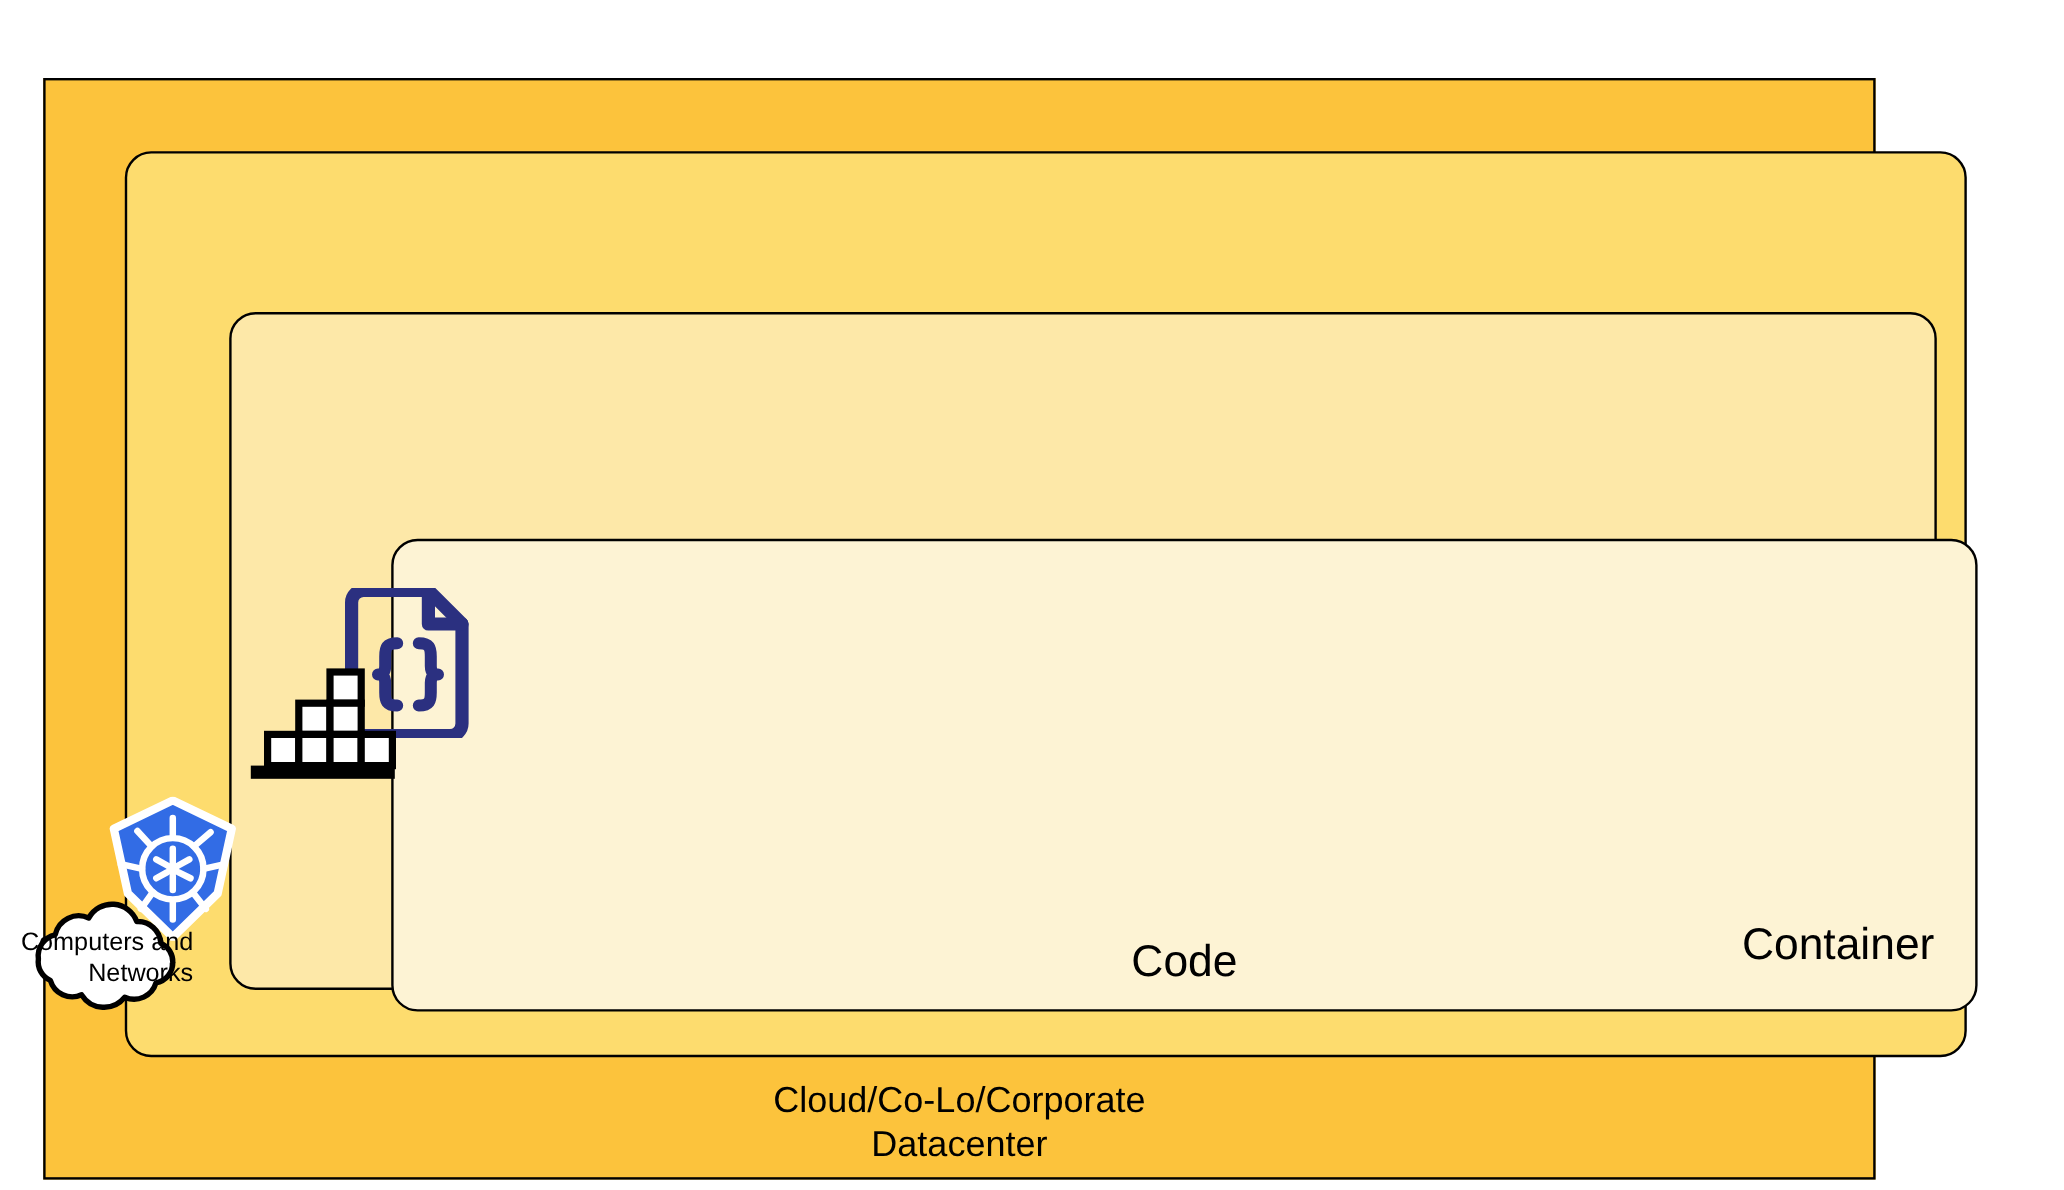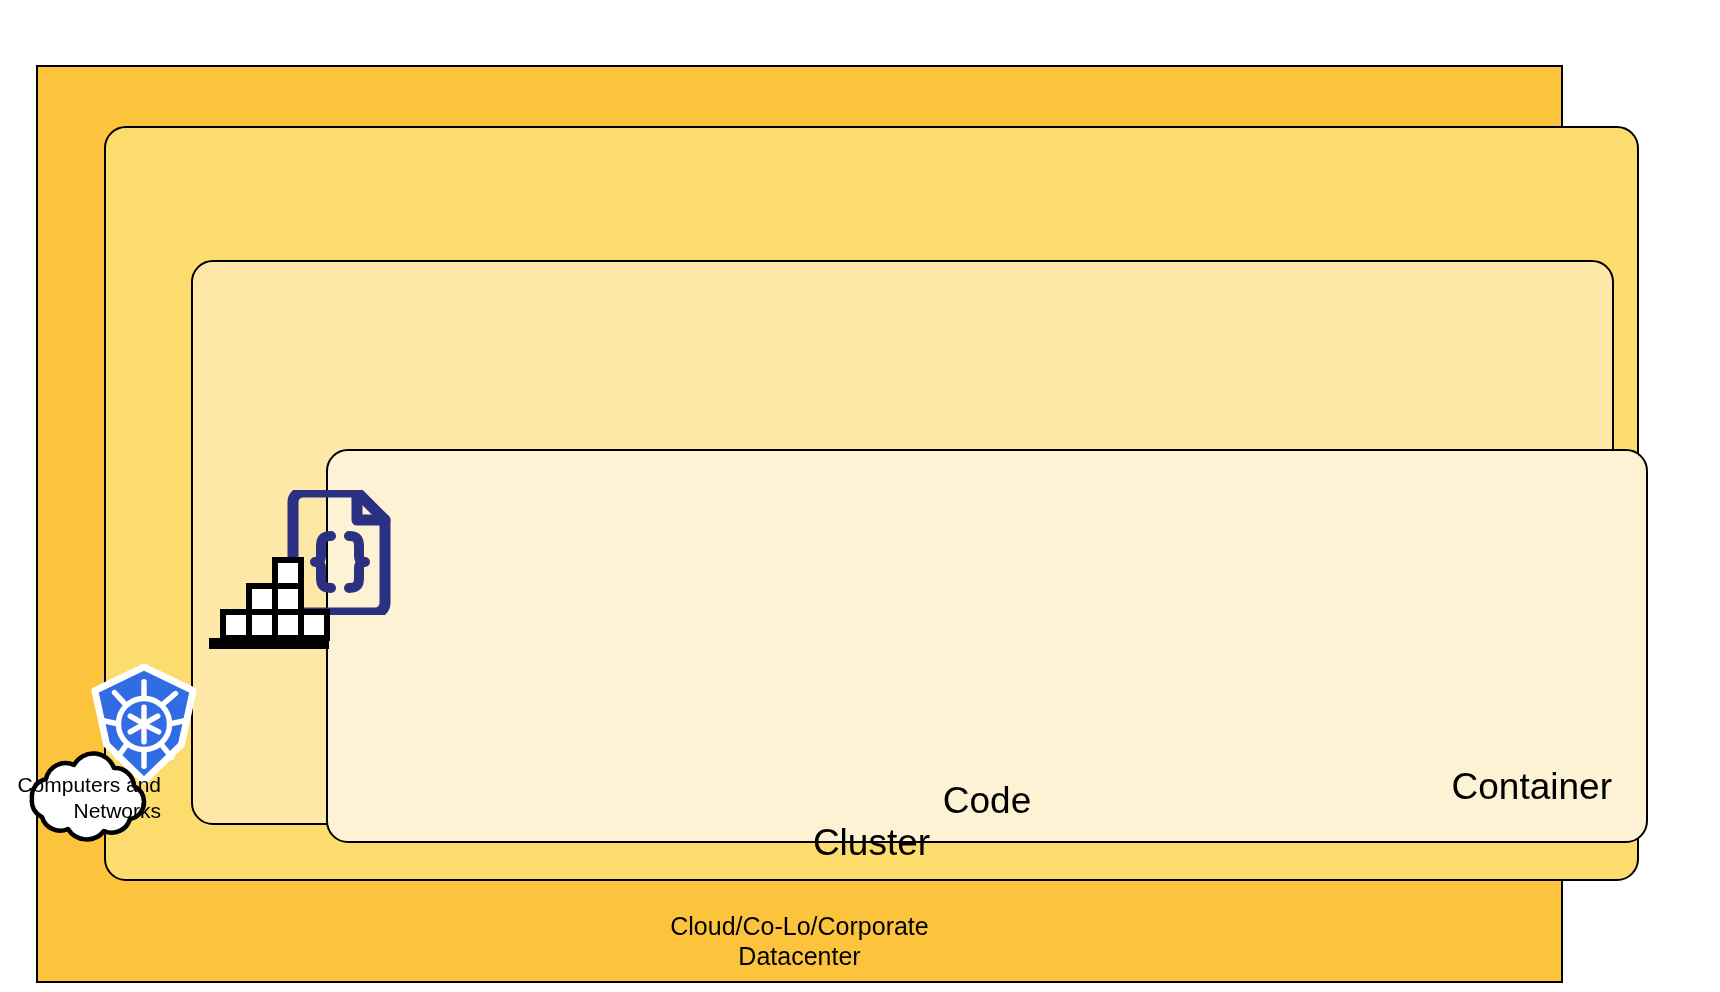--- a/index.html
+++ b/index.html
@@ -220,7 +220,6 @@
         </svg>
       </span>
 
-      <div class="layer-label" id="label-cluster">Cluster</div>
     </div>
 
     <span class="icon-wrap" id="icon-kubernetes">

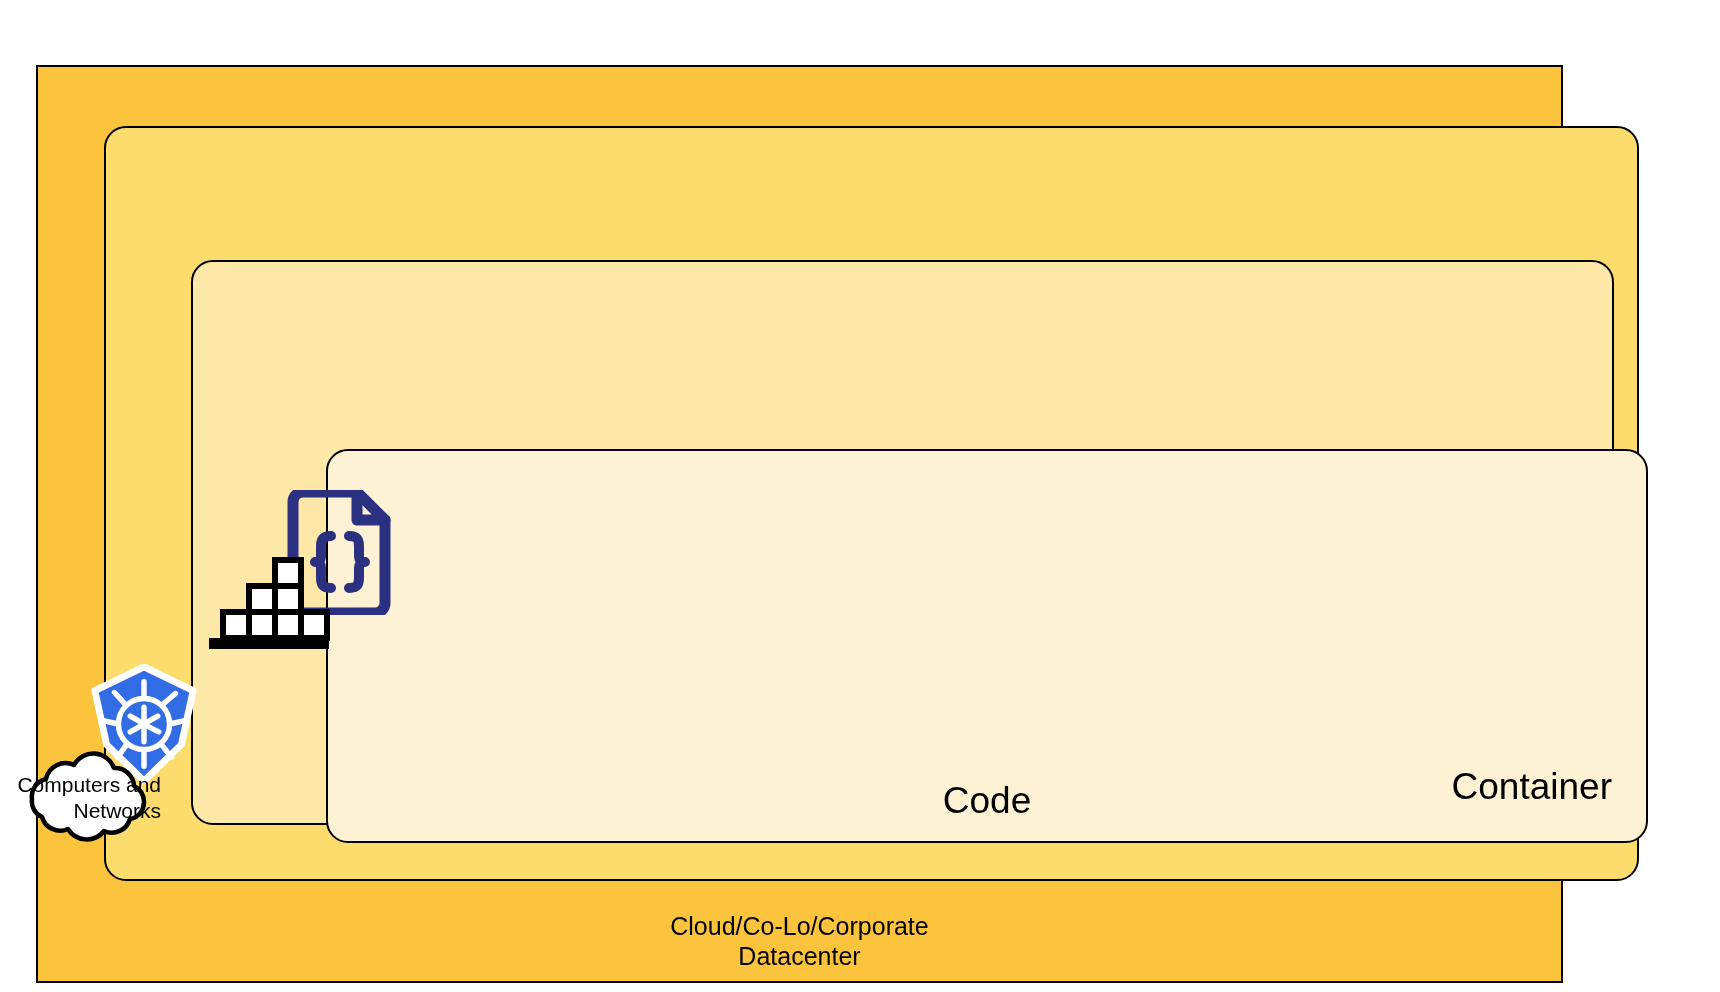--- a/index.html
+++ b/index.html
@@ -105,7 +105,7 @@
     left: 0;
     right: 0;
     bottom: 10px;
-    font-size: 25px;
+    font-size: 30px;
   }
 
   

